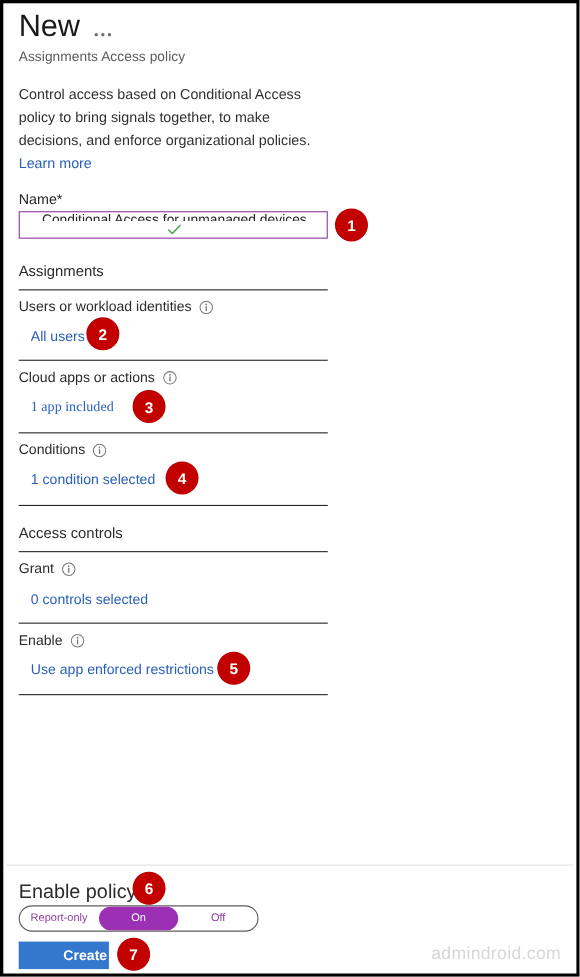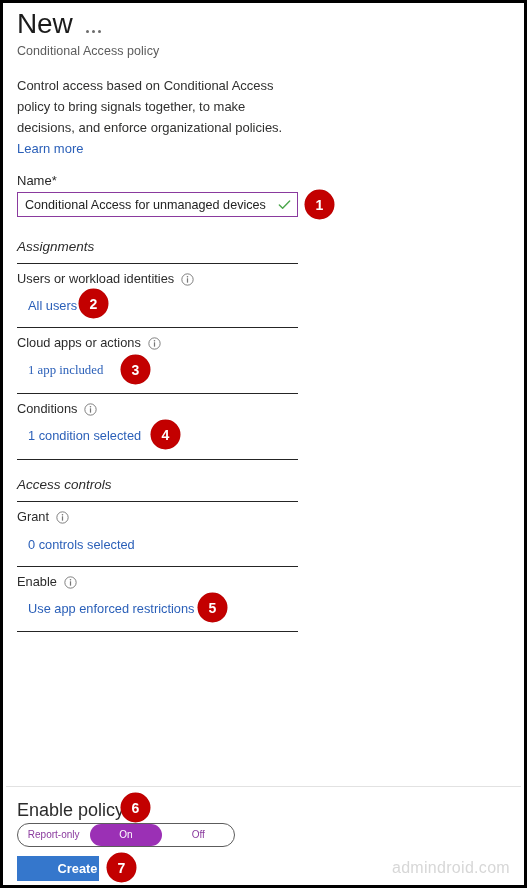--- a/index.html
+++ b/index.html
@@ -150,7 +150,7 @@
           <i></i>
         </span>
     </div>
-    <div class="subtitle">Conditional Access policy</div>
+    <div class="subtitle">Assignments Access policy</div>
   </div>
 
   <div class="intro">

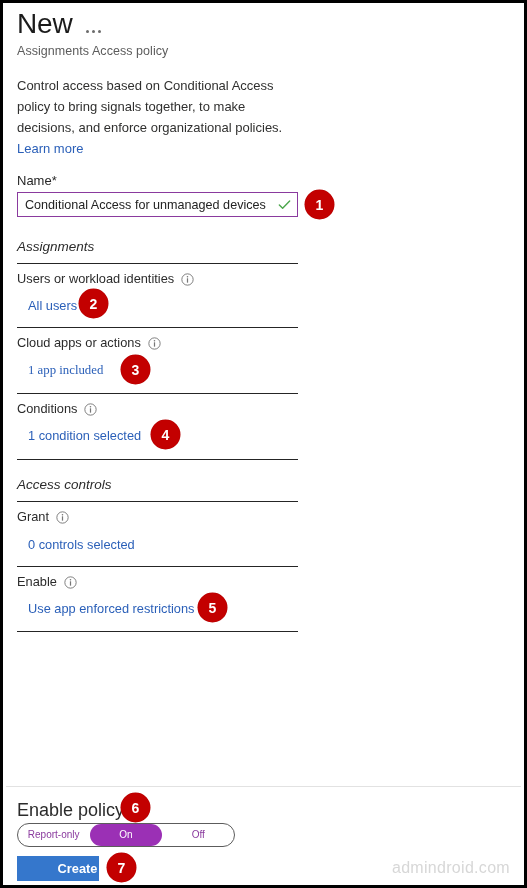--- a/index.html
+++ b/index.html
@@ -53,6 +53,7 @@
     background:#ffffff;
     display:flex;align-items:center;
     padding:0 5px 0 7px;
+    flex-direction:column;
   }
   .name-val{
     flex:1;font-size:12.6px;color:#232323;white-space:nowrap;overflow:hidden;

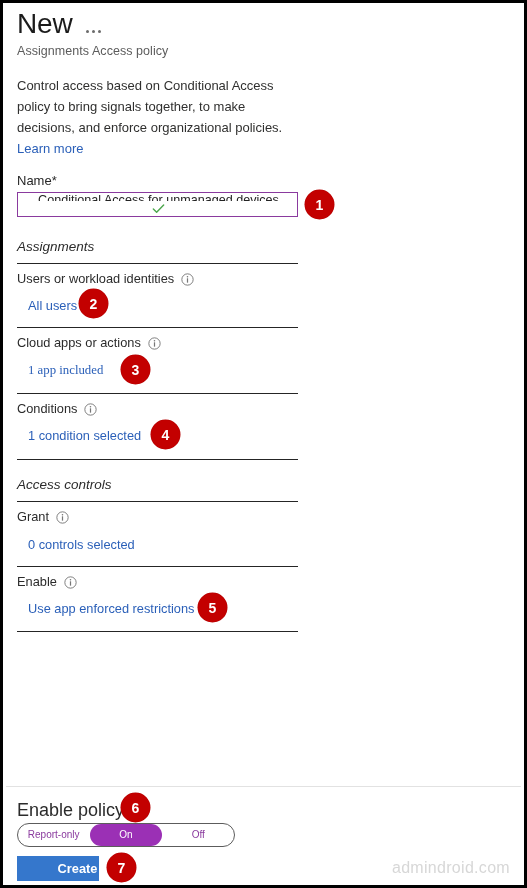--- a/index.html
+++ b/index.html
@@ -63,7 +63,7 @@
   
   .sec-head{
     position:absolute;left:14px;
-    font-size:13.5px;color:#2b2b2b;font-style:italic;
+    font-size:13.5px;color:#2b2b2b;
   }
   .rule{
     position:absolute;left:14px;width:281px;height:1px;

